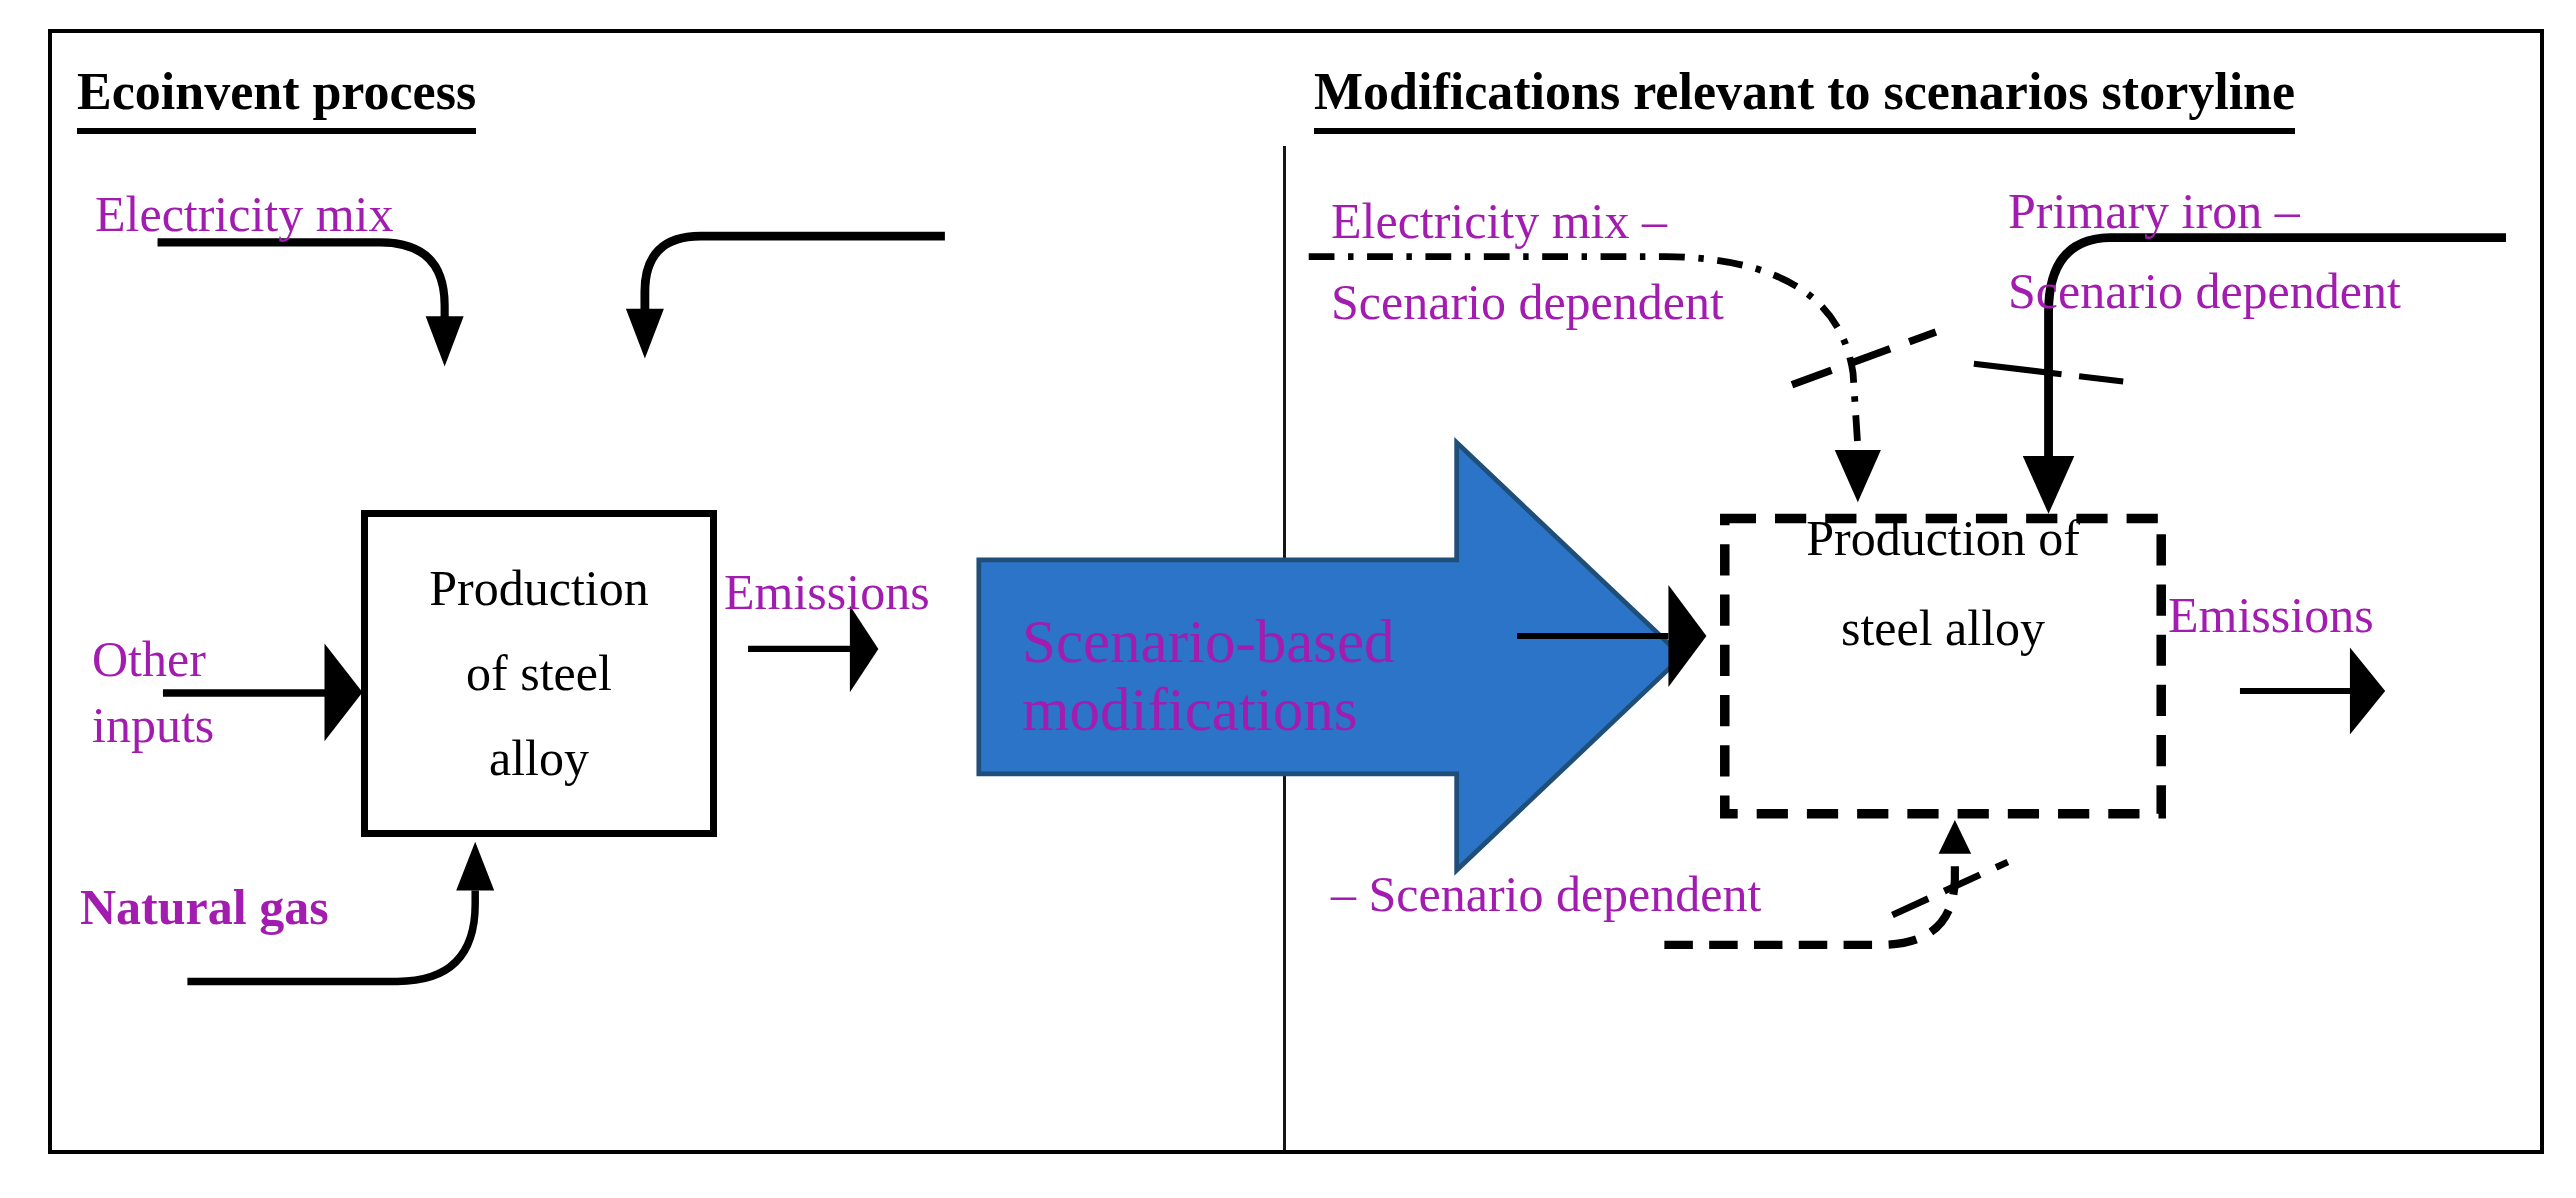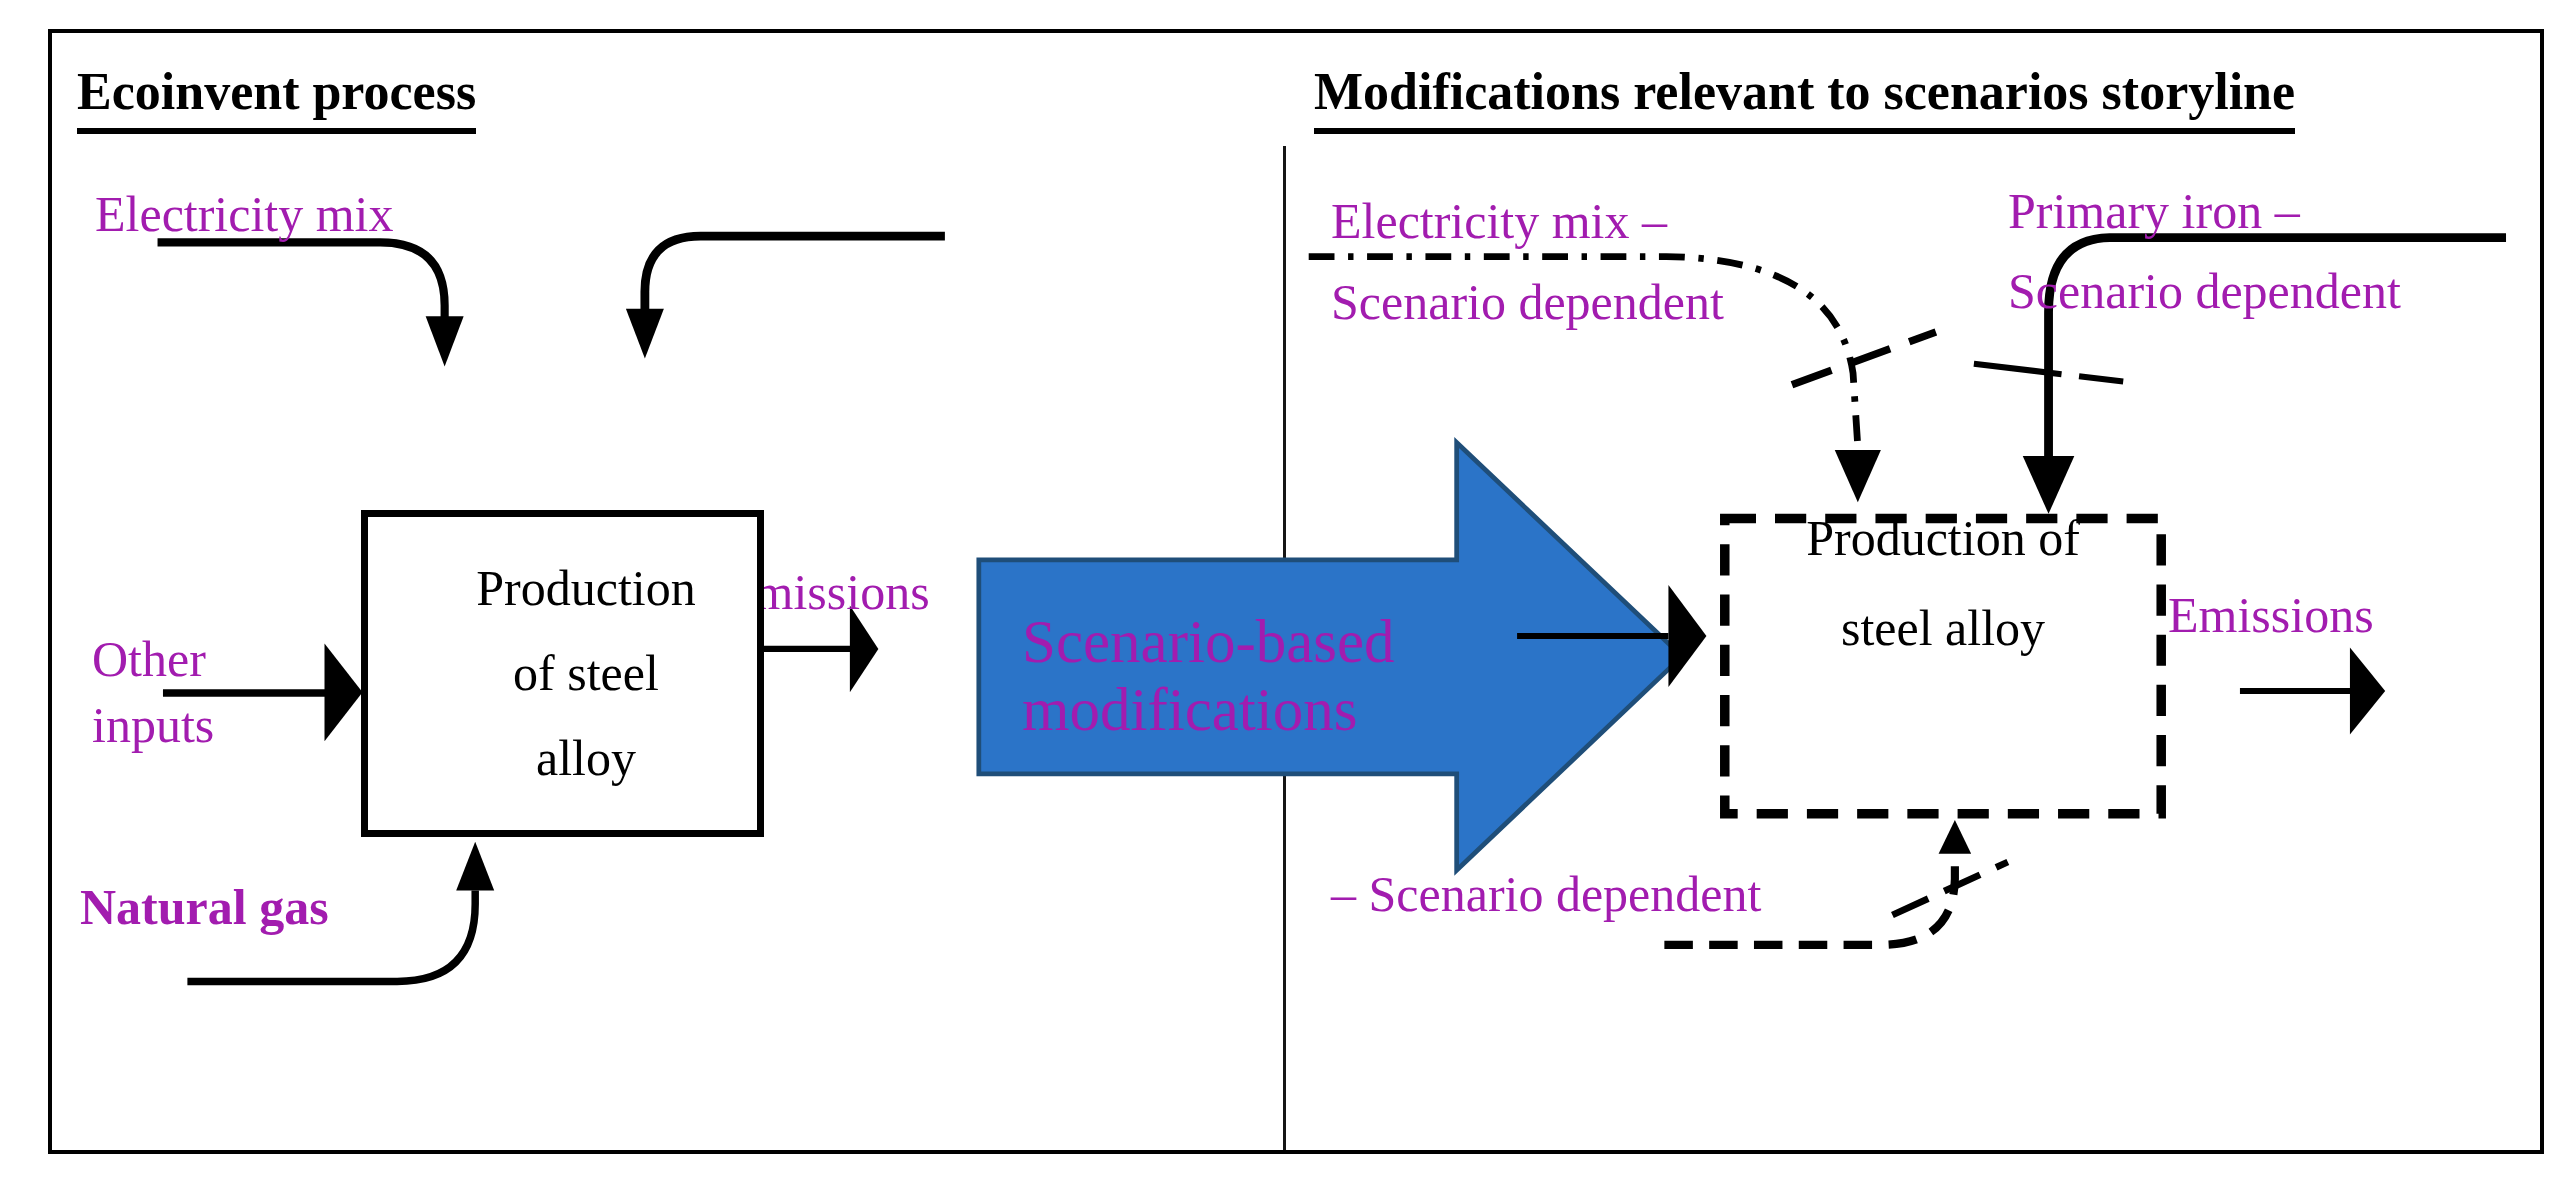--- a/index.html
+++ b/index.html
@@ -14,7 +14,7 @@
   #panel-divider { left: 1283px; top: 146px; width: 2.7px; height: 1004px; background: #161616; }
 
   #left-box { left: 361px; top: 510px; width: 342px; height: 313px; border: 7.5px solid #000; background: #fff;
-              display: flex; flex-direction: column; align-items: center; justify-content: center; text-align: center; padding-left: 47px; }
+              display: flex; flex-direction: column; align-items: center; justify-content: center; text-align: center; }
   #left-box .bl { font-size: 50px; line-height: 85px; }
 
   #right-box-text { left: 1725px; top: 493px; width: 436px; height: 295px;

